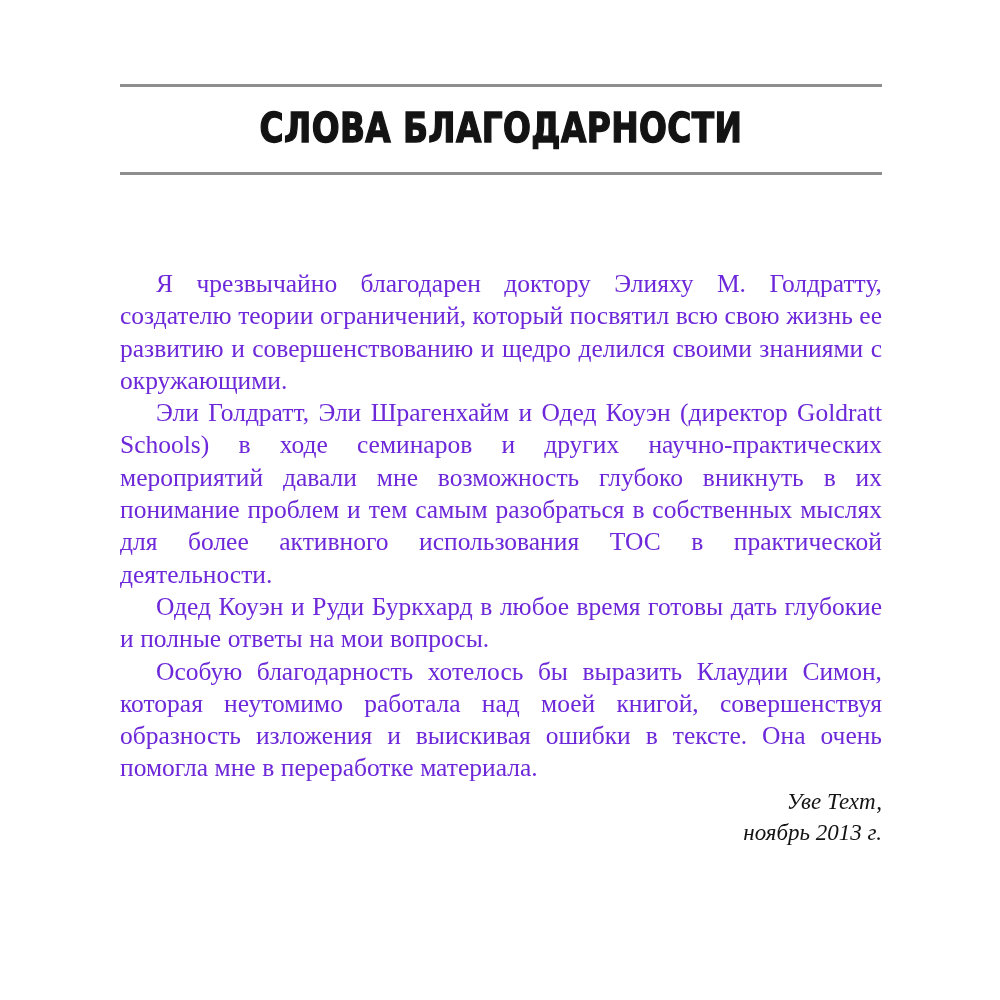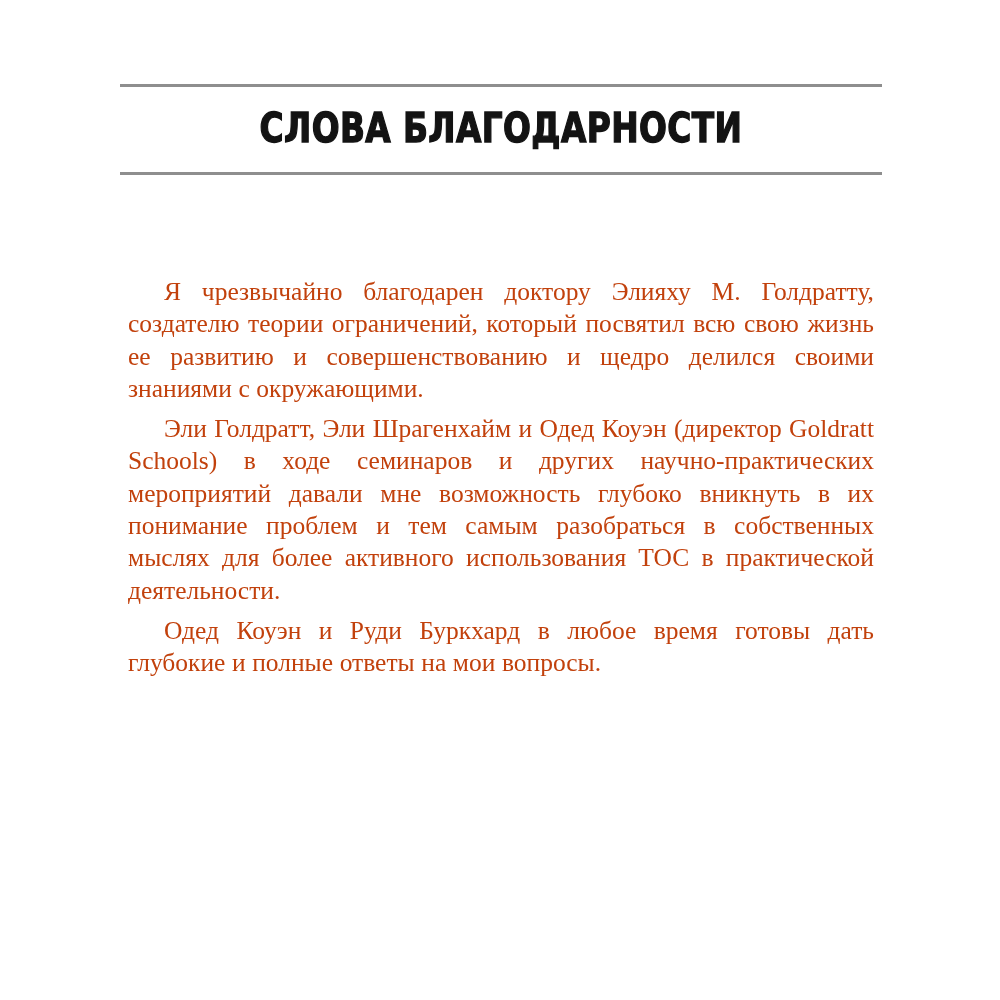--- a/index.html
+++ b/index.html
@@ -70,12 +70,12 @@
   }
 
   .body-text p {
-    margin: 8px;
+    margin: 0;
     font-size: 25.5px;
     line-height: 32.3px;
     text-align: justify;
     text-indent: 36px;
-    color: #c2410c;
+    color: #6d28d9;
     font-weight: 400;
     hyphens: manual;
     word-spacing: 0.2px;

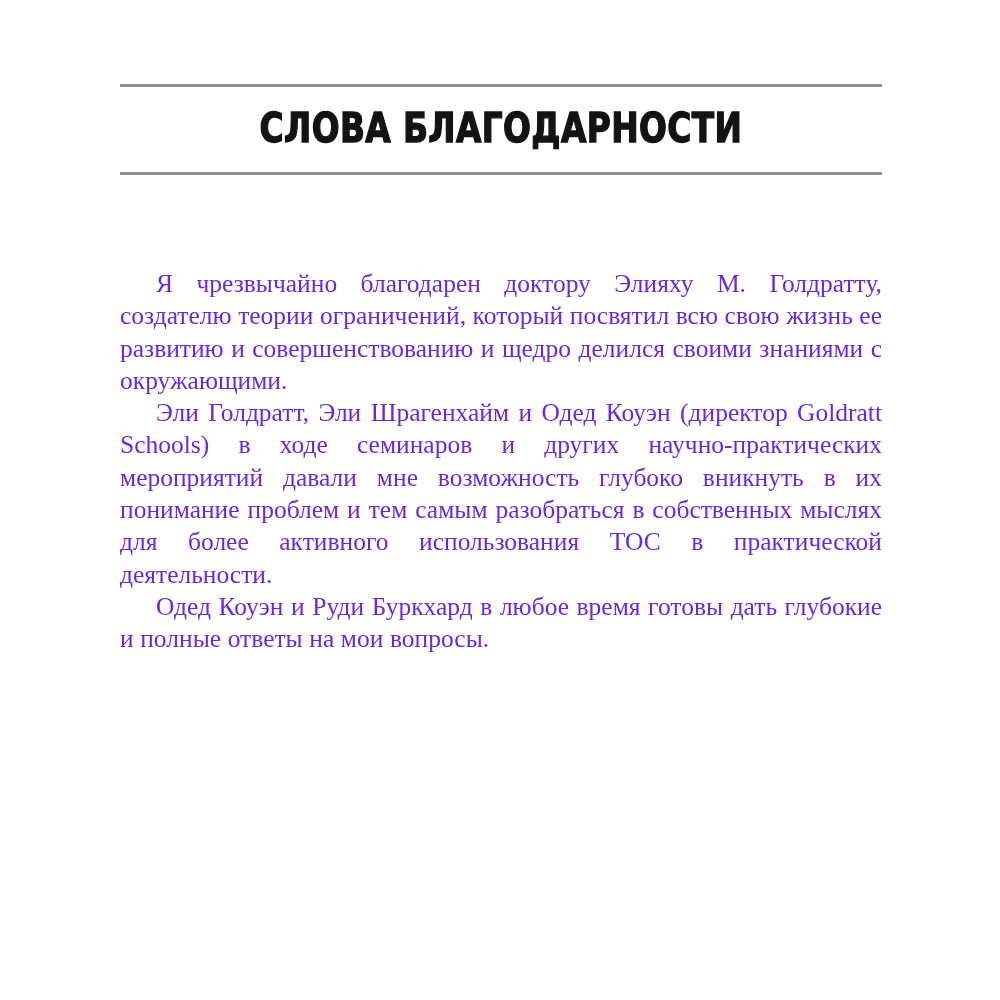--- a/index.html
+++ b/index.html
@@ -112,6 +112,7 @@
     <p>Я чрезвычайно благодарен доктору Элияху М. Голдратту, создателю теории ограничений, который посвятил всю свою жизнь ее развитию и совершенствованию и щедро делился своими знаниями с окружающими.</p>
     <p>Эли Голдратт, Эли Шрагенхайм и Одед Коуэн (директор Goldratt Schools) в ходе семинаров и других научно-практических мероприятий давали мне возможность глубоко вникнуть в их понимание проблем и тем самым разобраться в собственных мыслях для более активного использования ТОС в практической деятельности.</p>
     <p>Одед Коуэн и Руди Буркхард в любое время готовы дать глубокие и полные ответы на мои вопросы.</p>
+    <p>Особую благодарность хотелось бы выразить Клаудии Симон, которая неутомимо работала над моей книгой, совершенствуя образность изложения и выискивая ошибки в тексте. Она очень помогла мне в переработке материала.</p>
   </div>
 
 

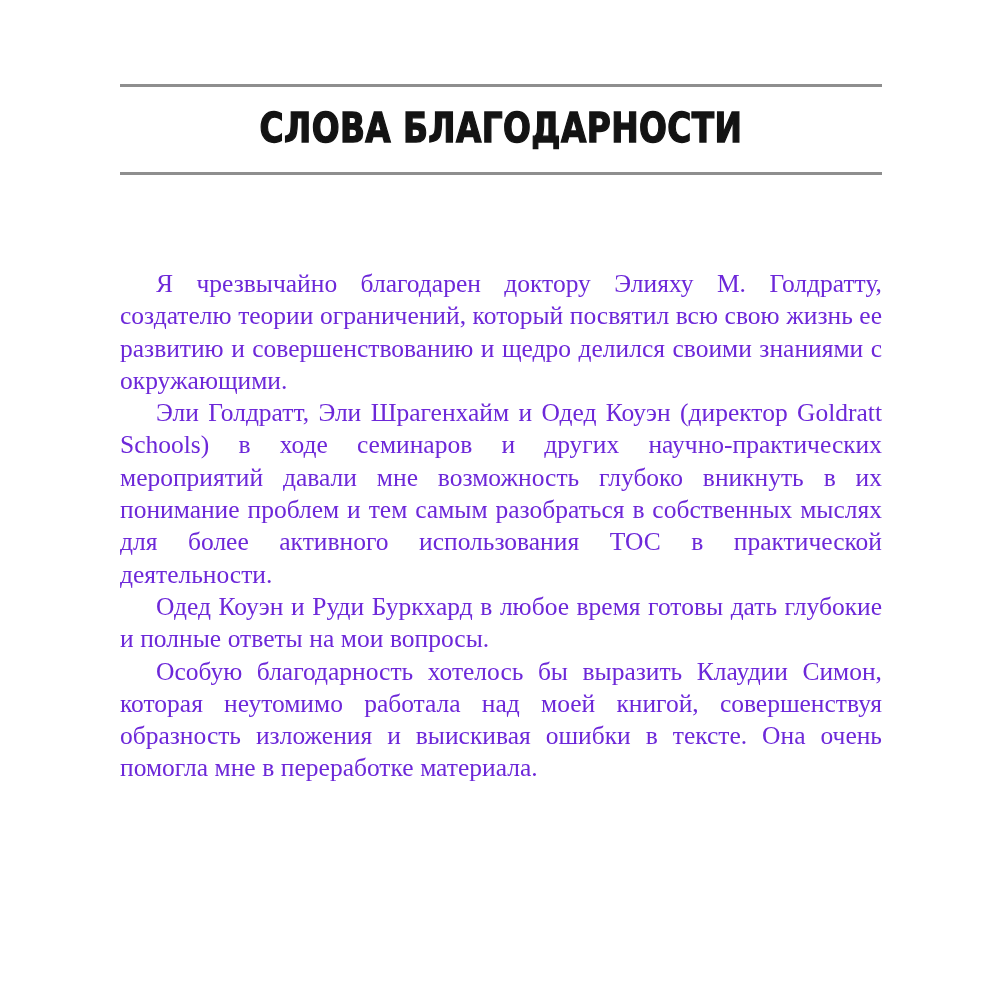--- a/index.html
+++ b/index.html
@@ -115,6 +115,10 @@
     <p>Особую благодарность хотелось бы выразить Клаудии Симон, которая неутомимо работала над моей книгой, совершенствуя образность изложения и выискивая ошибки в тексте. Она очень помогла мне в переработке материала.</p>
   </div>
 
+  <div class="signature">
+    <div>Уве Техт,</div>
+    <div>ноябрь 2013 г.</div>
+  </div>
 
 </div>
 

